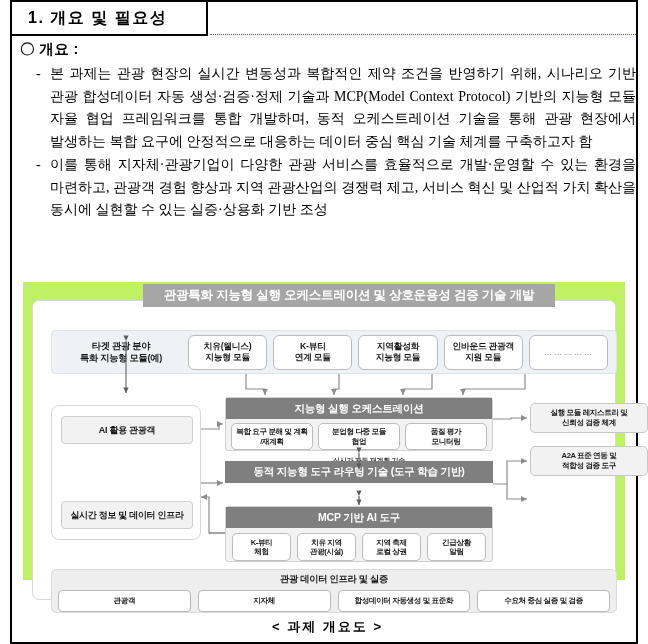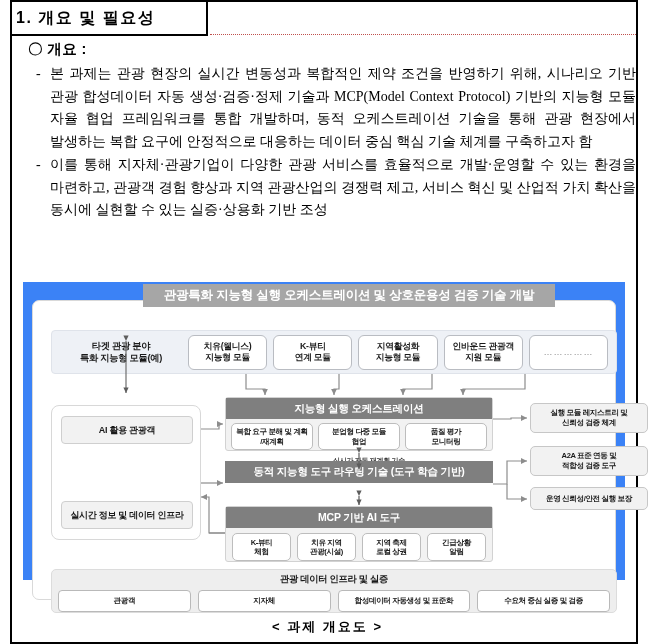--- a/index.html
+++ b/index.html
@@ -31,7 +31,7 @@
   .hdr-title{
     font-family:"Liberation Sans", sans-serif;
     font-weight:bold;font-size:16px;color:#000;
-    letter-spacing:1.5px;padding-left:4px;white-space:nowrap;
+    letter-spacing:1.5px;padding-left:16px;white-space:nowrap;
   }
   .red-dotted{
     position:absolute;left:198px;right:0;top:32px;height:0;

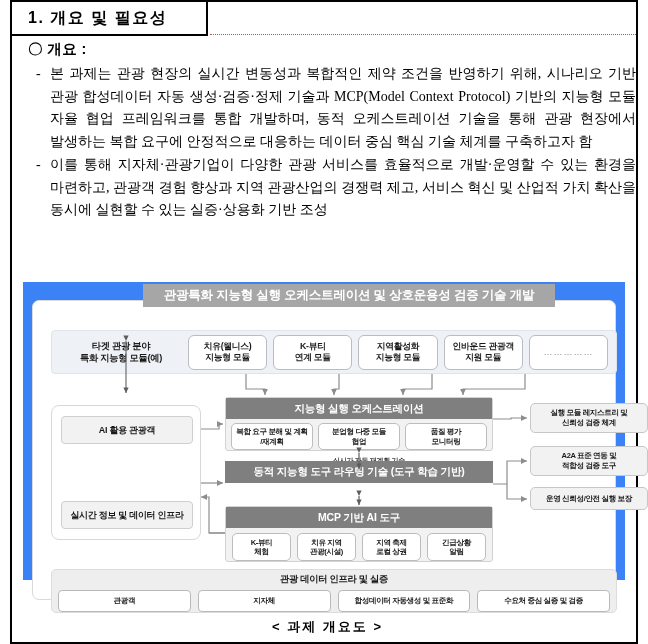--- a/index.html
+++ b/index.html
@@ -43,7 +43,7 @@
   .bullet-o{
     font-family:"Liberation Sans", sans-serif;
     font-weight:bold;font-size:14.5px;color:#000;
-    padding-left:16px;margin-bottom:4px;letter-spacing:.4px;
+    padding-left:8px;margin-bottom:4px;letter-spacing:.4px;
   }
   .dash-item{
     display:flex;align-items:flex-start;

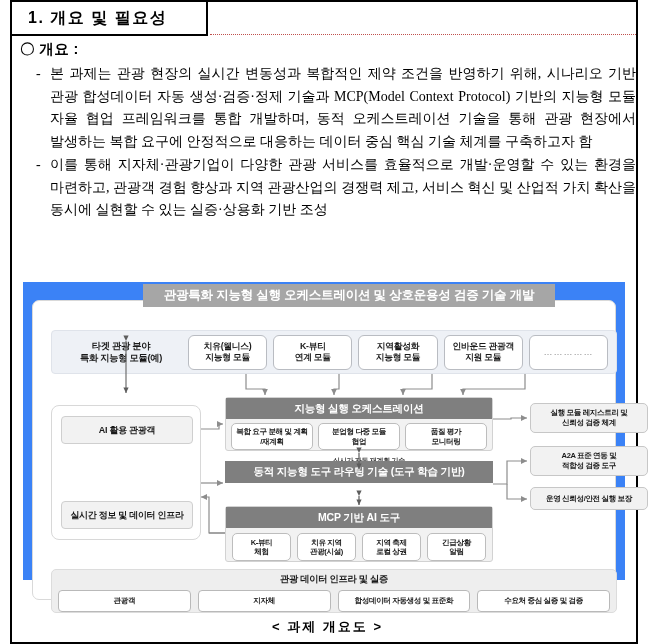--- a/index.html
+++ b/index.html
@@ -63,7 +63,7 @@
   
   .diagram{
     position:absolute;left:23px;top:282px;width:602px;height:298px;
-    background:#3b82f6;
+    background:#bef264;
     box-sizing:border-box;
   }
   .dg-inner{

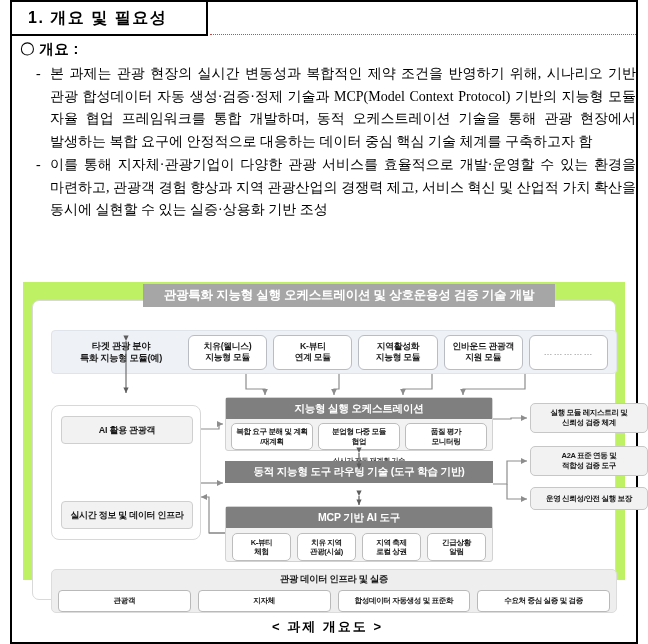--- a/index.html
+++ b/index.html
@@ -390,9 +390,6 @@
           <div>적합성 검증 도구</div>
         </div>
       </div>
-      <div class="rc-box rc3">
-        <span>운영 신뢰성/안전 실행 보장</span>
-      </div>
 
       <div class="infra">
         <div class="infra-title">관광 데이터 인프라 및 실증</div>

